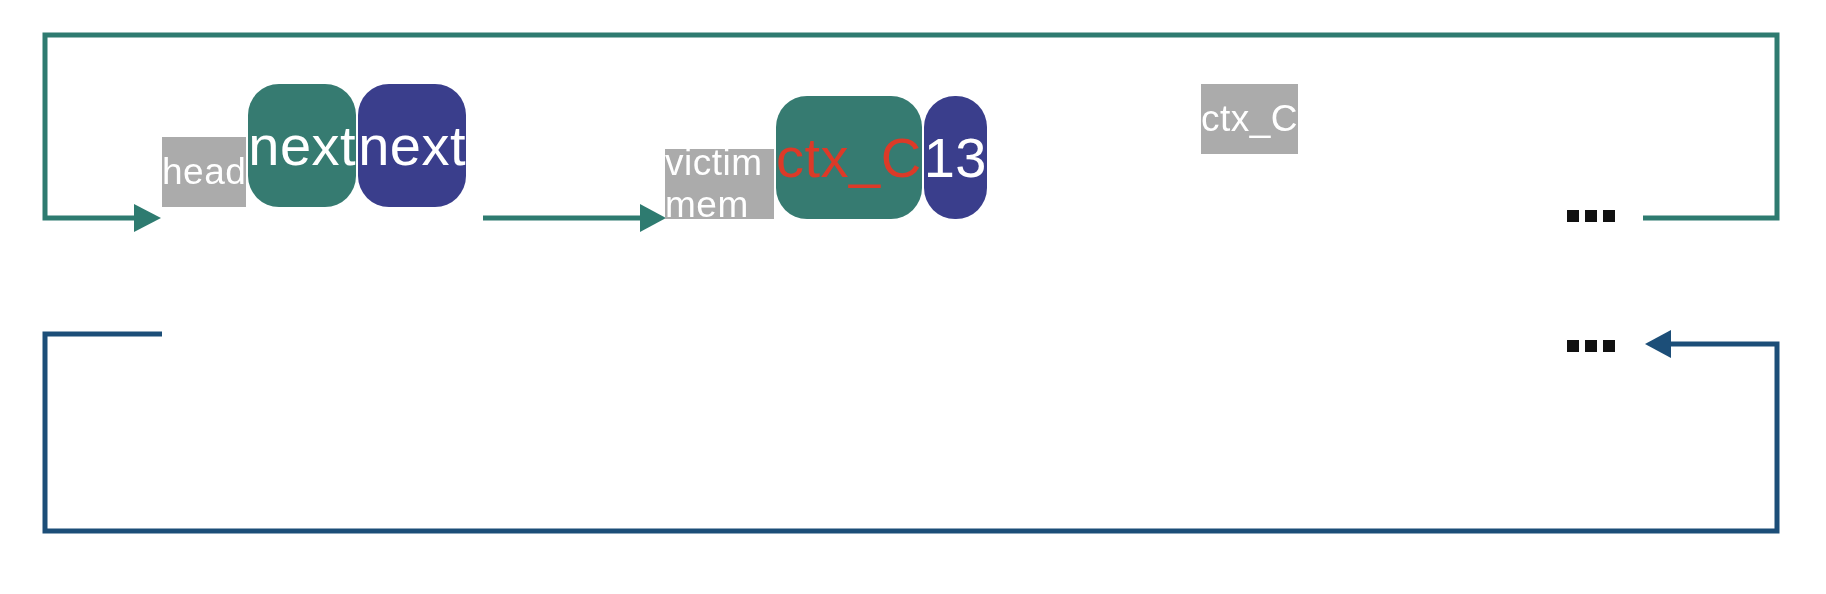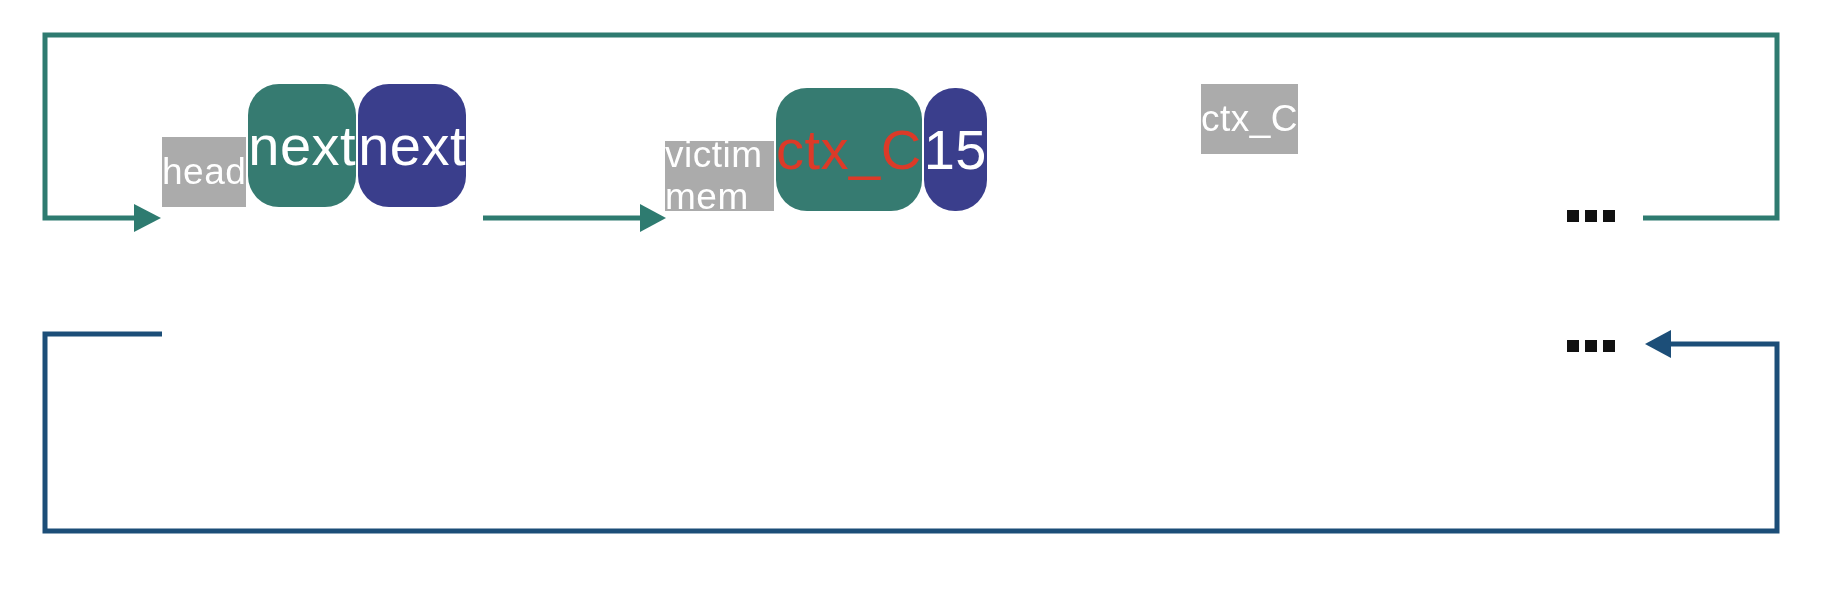--- a/index.html
+++ b/index.html
@@ -86,7 +86,7 @@
     <div class="cell indigo">next</div>
   </div>
 
-  <div class="node" style="left:665px; top:88px; width:322px">
+  <div class="node" style="left:665px; top:96px; width:322px">
     <div class="node-title">victim mem</div>
     <div class="cell teal red-text">ctx_C</div>
     <div class="cell indigo">15</div>

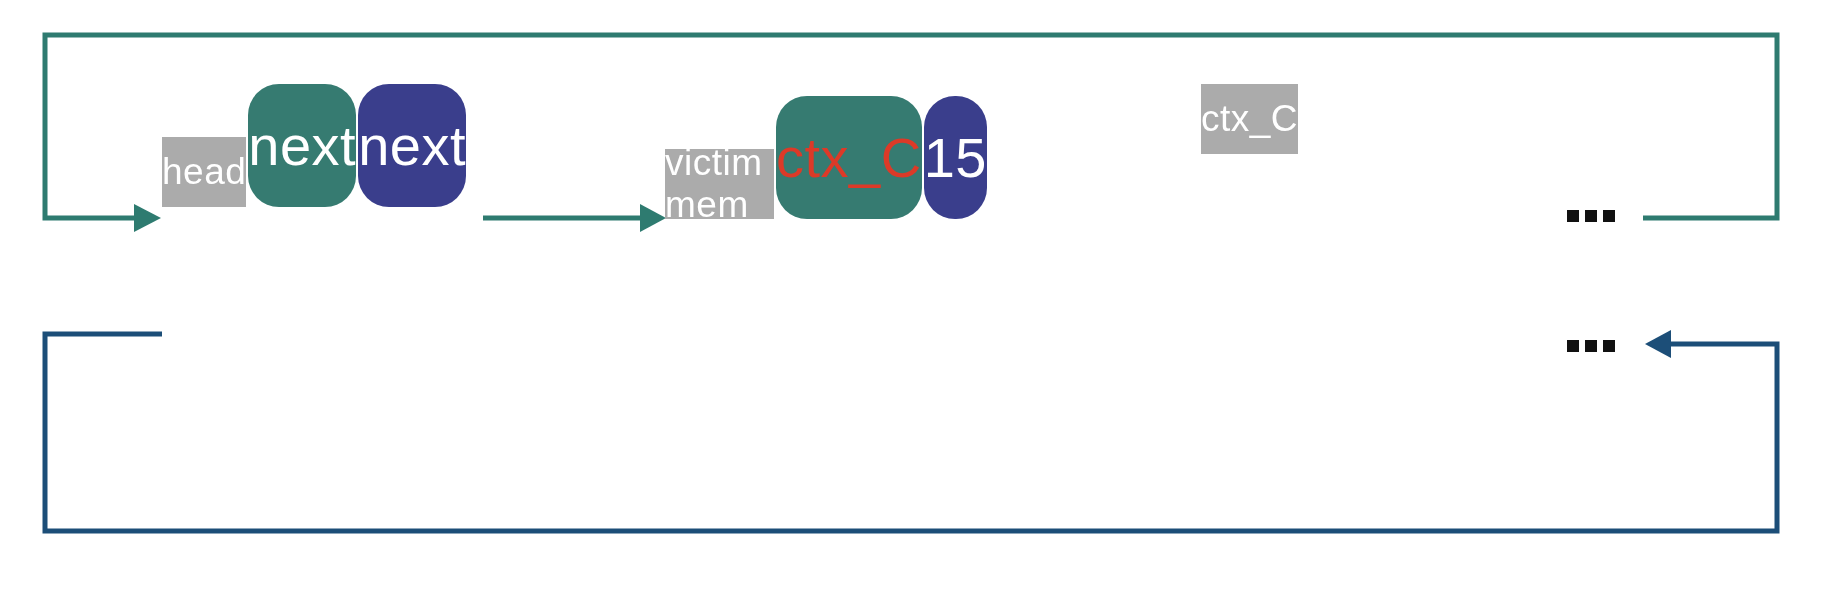--- a/index.html
+++ b/index.html
@@ -89,7 +89,7 @@
   <div class="node" style="left:665px; top:96px; width:322px">
     <div class="node-title">victim mem</div>
     <div class="cell teal red-text">ctx_C</div>
-    <div class="cell indigo">15</div>
+    <div class="cell indigo">13</div>
   </div>
 
   <div class="node" style="left:1201px; top:84px; width:323px">

